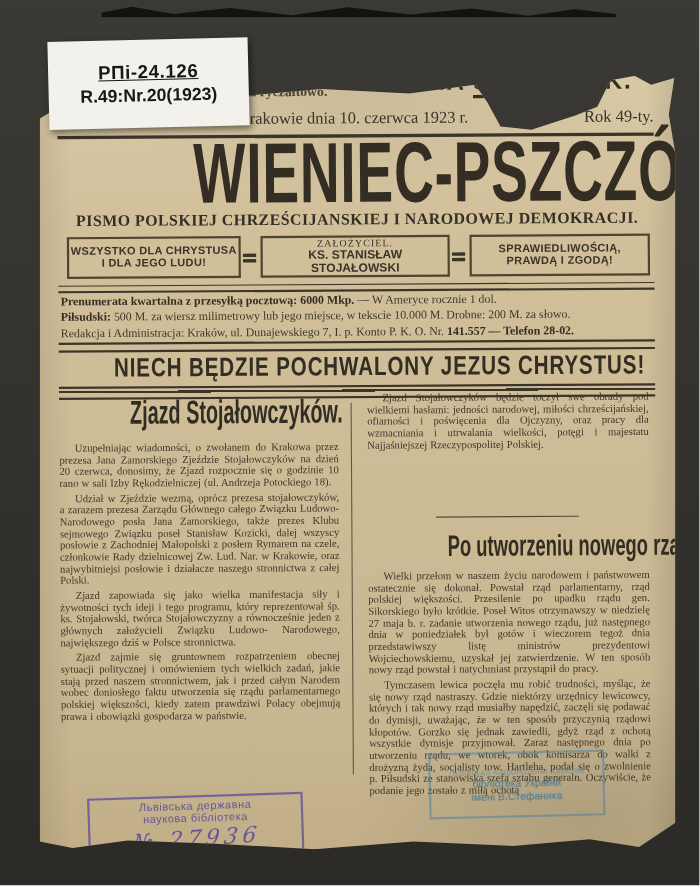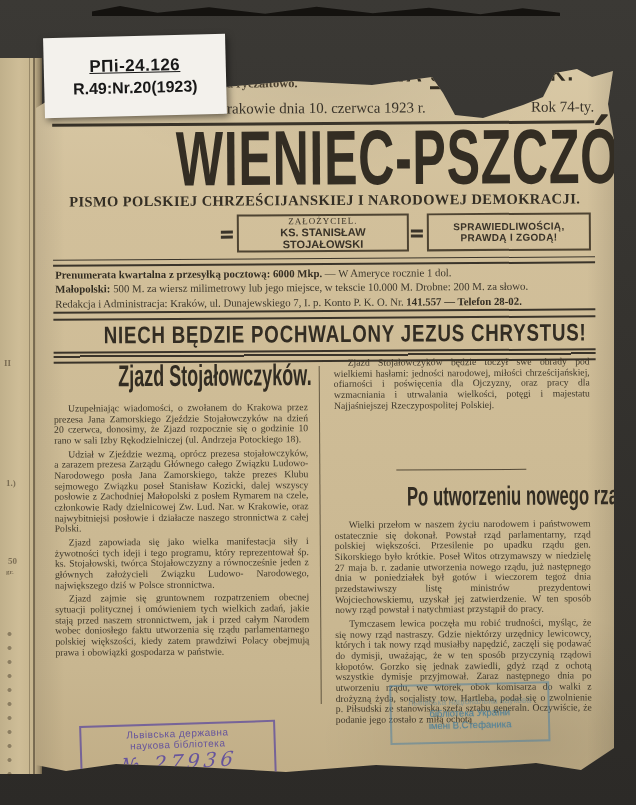--- a/index.html
+++ b/index.html
@@ -138,7 +138,7 @@
       <div class="abs dateline">
         <span>Nr. 20.</span>
         <span>W Krakowie dnia 10. czerwca 1923 r.</span>
-        <span>Rok 74-ty.</span>
+        <span>Rok 49-ty.</span>
       </div>
       <div class="abs rule-date"></div>
 

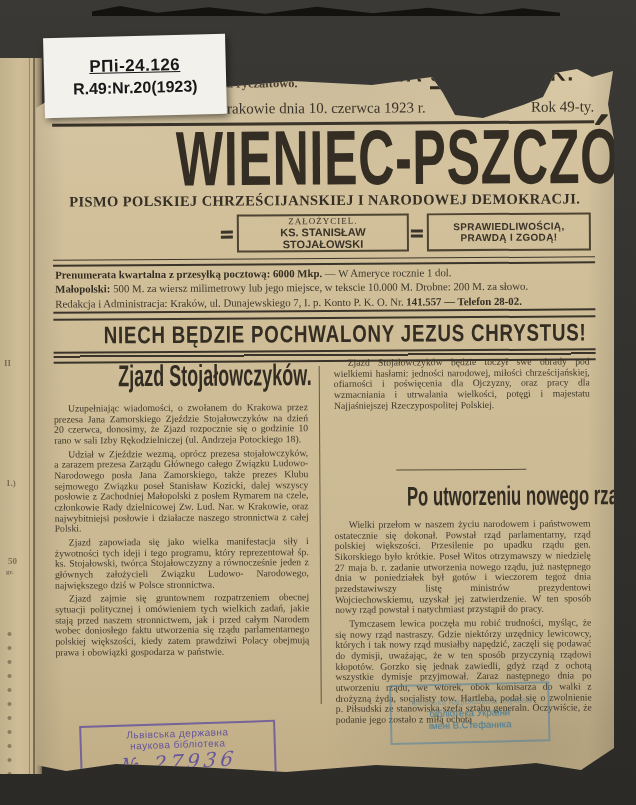--- a/index.html
+++ b/index.html
@@ -148,6 +148,10 @@
       <div class="abs subtitle">PISMO POLSKIEJ CHRZEŚCIJANSKIEJ I NARODOWEJ DEMOKRACJI.</div>
 
       <div class="abs boxrow">
+        <div class="mbox" style="left:2px;width:154px;">
+          <span class="b1">WSZYSTKO DLA CHRYSTUSA</span>
+          <span class="b1">I DLA JEGO LUDU!</span>
+        </div>
         <div class="connector" style="left:162px;">
             <i></i>
             <i></i>

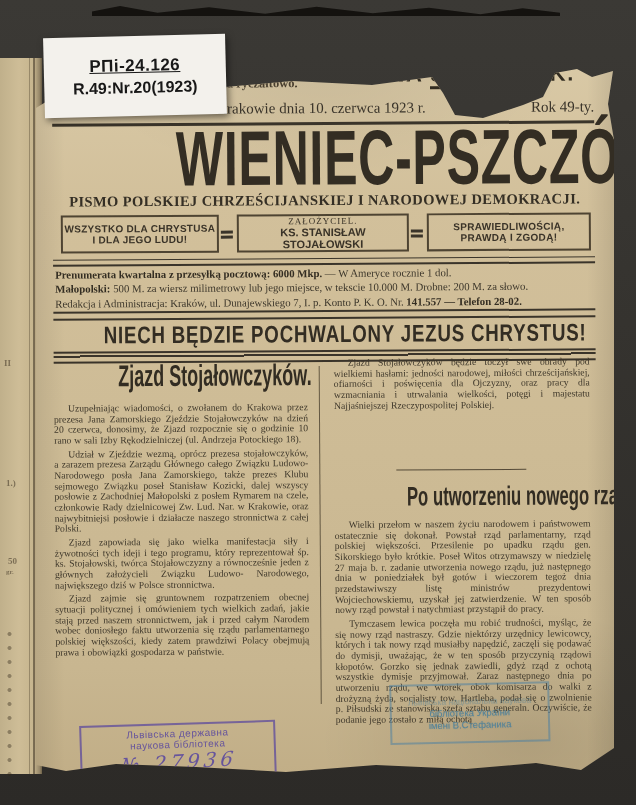--- a/index.html
+++ b/index.html
@@ -173,7 +173,7 @@
 
       <div class="abs imprint">
         <b>Prenumerata kwartalna z przesyłką pocztową: 6000 Mkp.</b><span> — W Ameryce rocznie 1 dol. </span><br>
-        <b>Małopolski:</b><span> 500 M. za wiersz milimetrowy lub jego miejsce, w tekscie 10.000 M. Drobne: 200 M. za słowo. </span><br>
+        <b>Piłsudski:</b><span> 500 M. za wiersz milimetrowy lub jego miejsce, w tekscie 10.000 M. Drobne: 200 M. za słowo. </span><br>
         <span>Redakcja i Administracja: Kraków, ul. Dunajewskiego 7, I. p. Konto P. K. O. Nr. </span><b>141.557 — Telefon 28-02.</b>
       </div>
       <div class="abs rule-double2"></div>

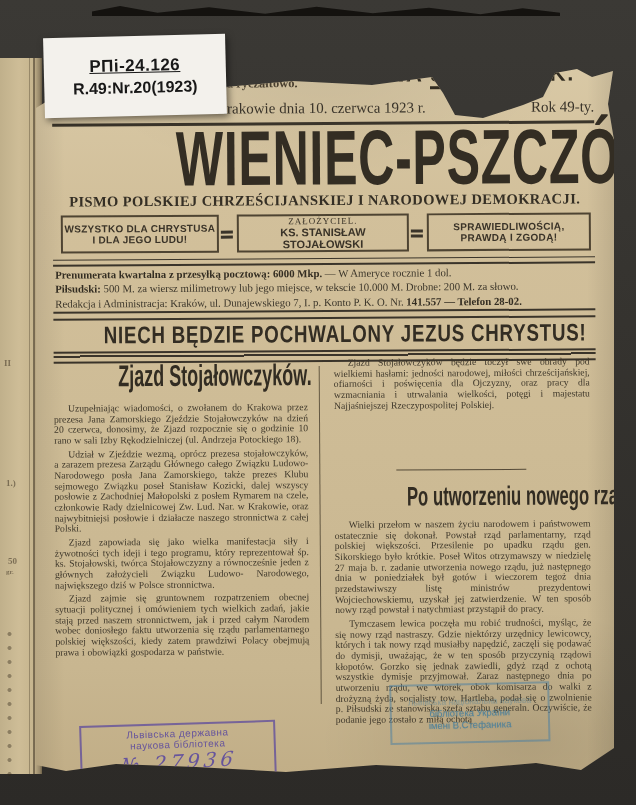--- a/index.html
+++ b/index.html
@@ -116,15 +116,6 @@
 
   <div class="top-debris"></div>
 
-  <div class="spine">
-    <div class="edge-line"></div>
-    <div class="edge-line2"></div>
-    <div class="frag" style="left:4px;top:300px;">II</div>
-    <div class="frag" style="left:6px;top:420px;">1.)</div>
-    <div class="frag" style="left:8px;top:498px;">50</div>
-    <div class="frag" style="left:6px;top:510px;font-size:7px;">gr.</div>
-    <div class="ornament"></div>
-  </div>
 
   <div class="page">
     <div class="content">

